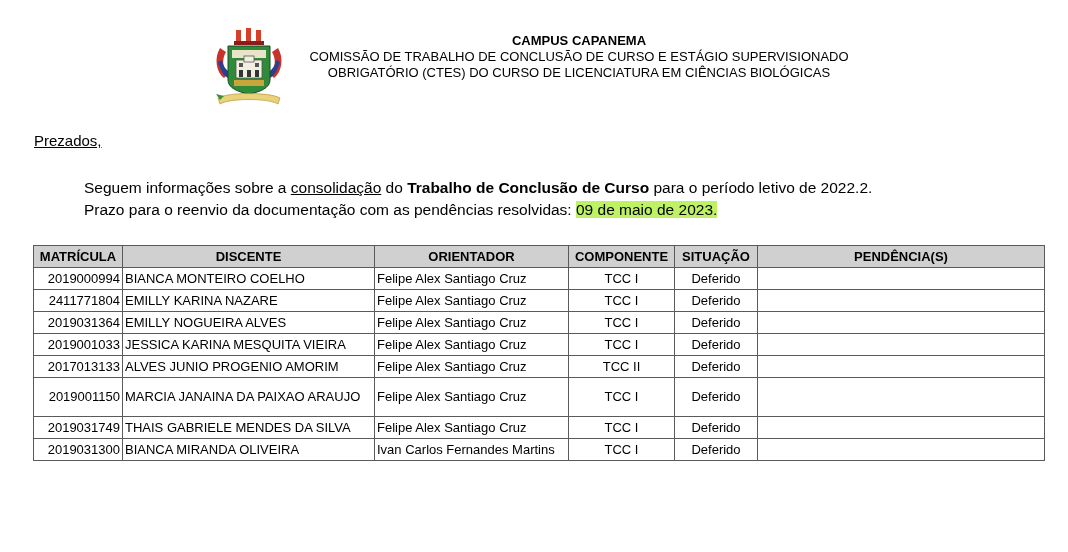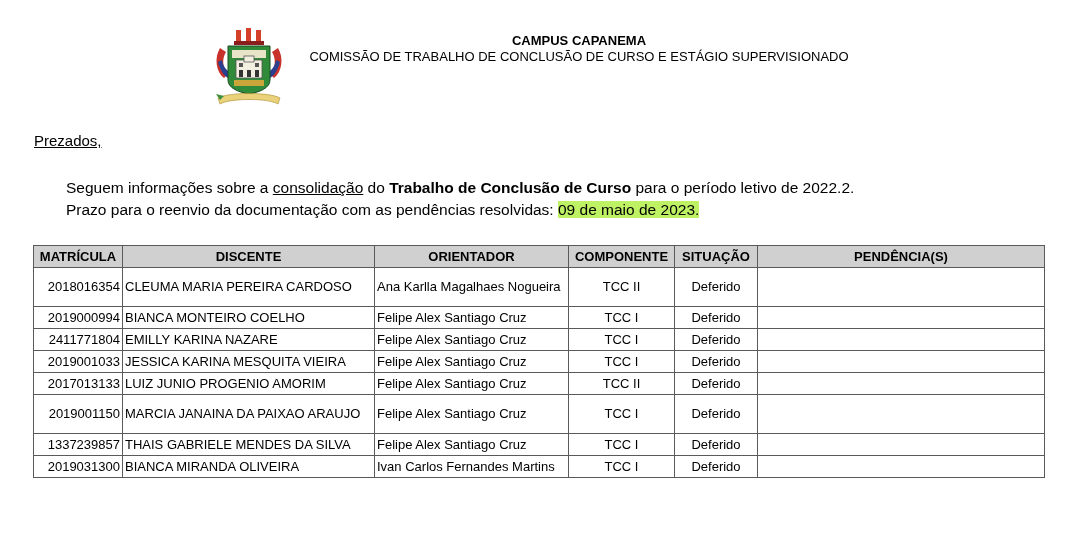--- a/index.html
+++ b/index.html
@@ -125,6 +125,7 @@
   <div class="header-text">
     <div class="bold">CAMPUS CAPANEMA</div>
     <div>COMISSÃO DE TRABALHO DE CONCLUSÃO DE CURSO E ESTÁGIO SUPERVISIONADO</div>
+    <div>OBRIGATÓRIO (CTES) DO CURSO DE LICENCIATURA EM CIÊNCIAS BIOLÓGICAS</div>
   </div>
 </div>
 

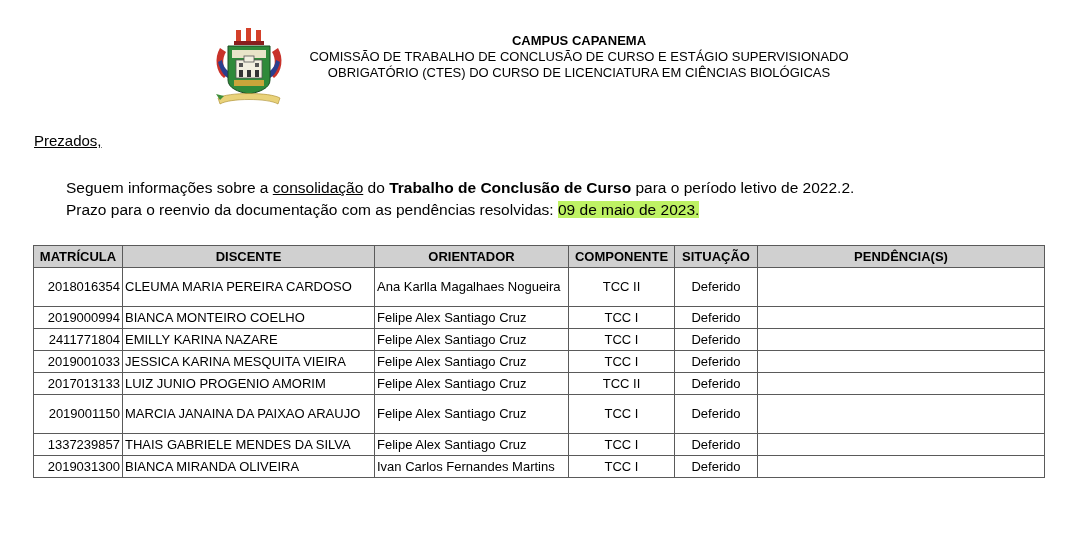--- a/index.html
+++ b/index.html
@@ -50,7 +50,7 @@
     }
     .intro {
       position: absolute;
-      left: 66px;
+      left: 84px;
       top: 177px;
       font-size: 15.5px;
       line-height: 22px;

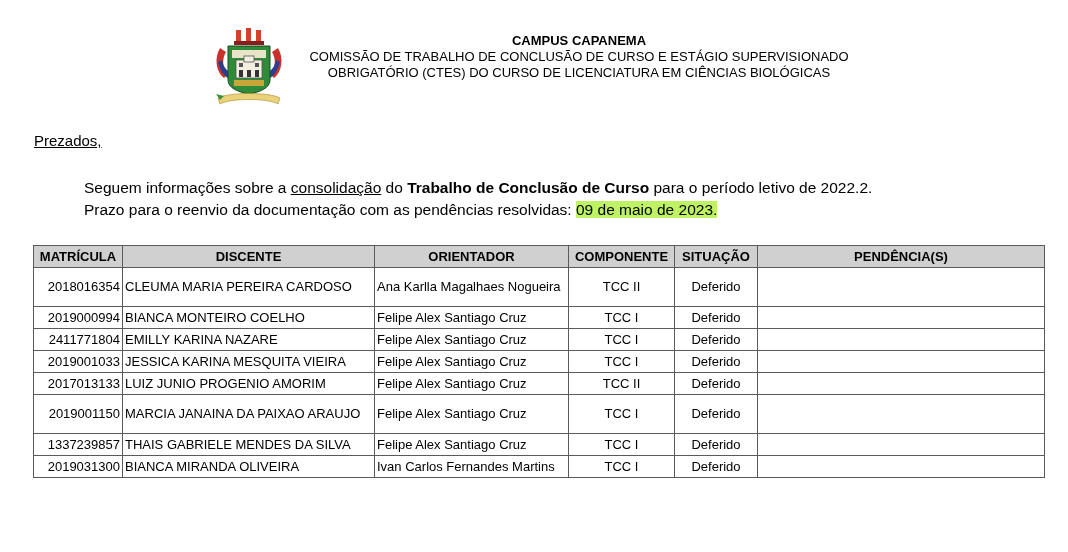--- a/index.html
+++ b/index.html
@@ -156,14 +156,6 @@
     </tr>
   </thead>
   <tbody>
-    <tr class="tall">
-      <td class="r">2018016354</td>
-      <td class="l">CLEUMA MARIA PEREIRA CARDOSO</td>
-      <td class="l">Ana Karlla Magalhaes Nogueira</td>
-      <td class="c">TCC II</td>
-      <td class="c">Deferido</td>
-      <td class="l"></td>
-    </tr>
     <tr>
       <td class="r">2019000994</td>
       <td class="l">BIANCA MONTEIRO COELHO</td>

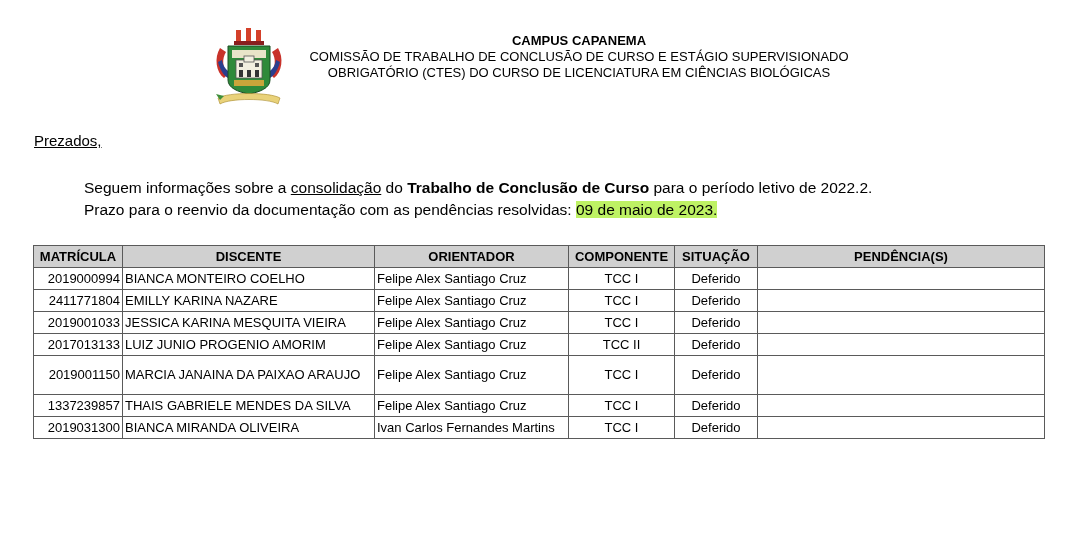--- a/index.html
+++ b/index.html
@@ -173,6 +173,14 @@
       <td class="l"></td>
     </tr>
     <tr>
+      <td class="r">2019031364</td>
+      <td class="l">EMILLY NOGUEIRA ALVES</td>
+      <td class="l">Felipe Alex Santiago Cruz</td>
+      <td class="c">TCC I</td>
+      <td class="c">Deferido</td>
+      <td class="l"></td>
+    </tr>
+    <tr>
       <td class="r">2019001033</td>
       <td class="l">JESSICA KARINA MESQUITA VIEIRA</td>
       <td class="l">Felipe Alex Santiago Cruz</td>

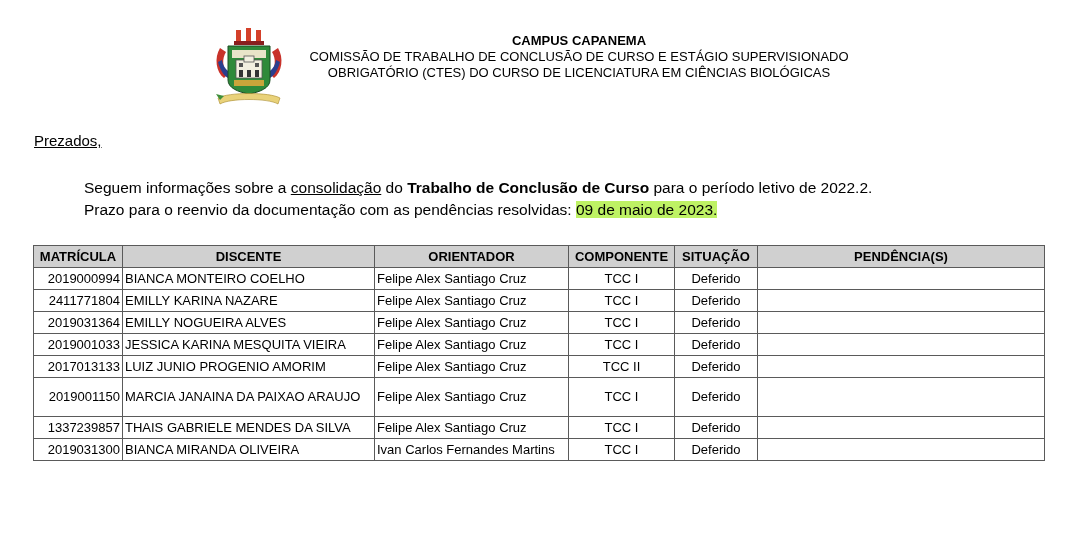--- a/index.html
+++ b/index.html
@@ -190,7 +190,7 @@
     </tr>
     <tr>
       <td class="r">2017013133</td>
-      <td class="l">LUIZ JUNIO PROGENIO AMORIM</td>
+      <td class="l">ALVES JUNIO PROGENIO AMORIM</td>
       <td class="l">Felipe Alex Santiago Cruz</td>
       <td class="c">TCC II</td>
       <td class="c">Deferido</td>

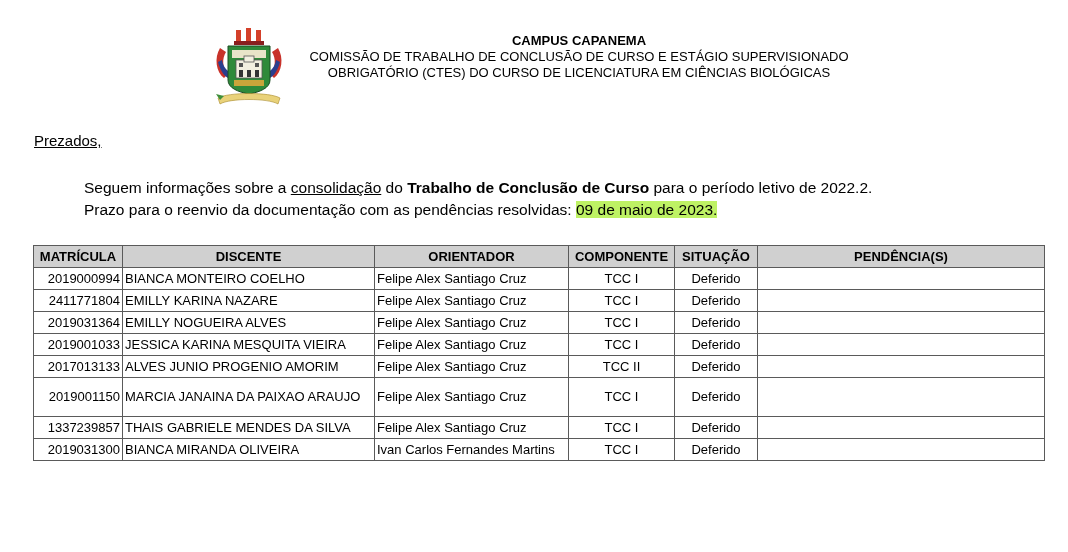--- a/index.html
+++ b/index.html
@@ -205,7 +205,7 @@
       <td class="l"></td>
     </tr>
     <tr>
-      <td class="r">1337239857</td>
+      <td class="r">2019031749</td>
       <td class="l">THAIS GABRIELE MENDES DA SILVA</td>
       <td class="l">Felipe Alex Santiago Cruz</td>
       <td class="c">TCC I</td>

